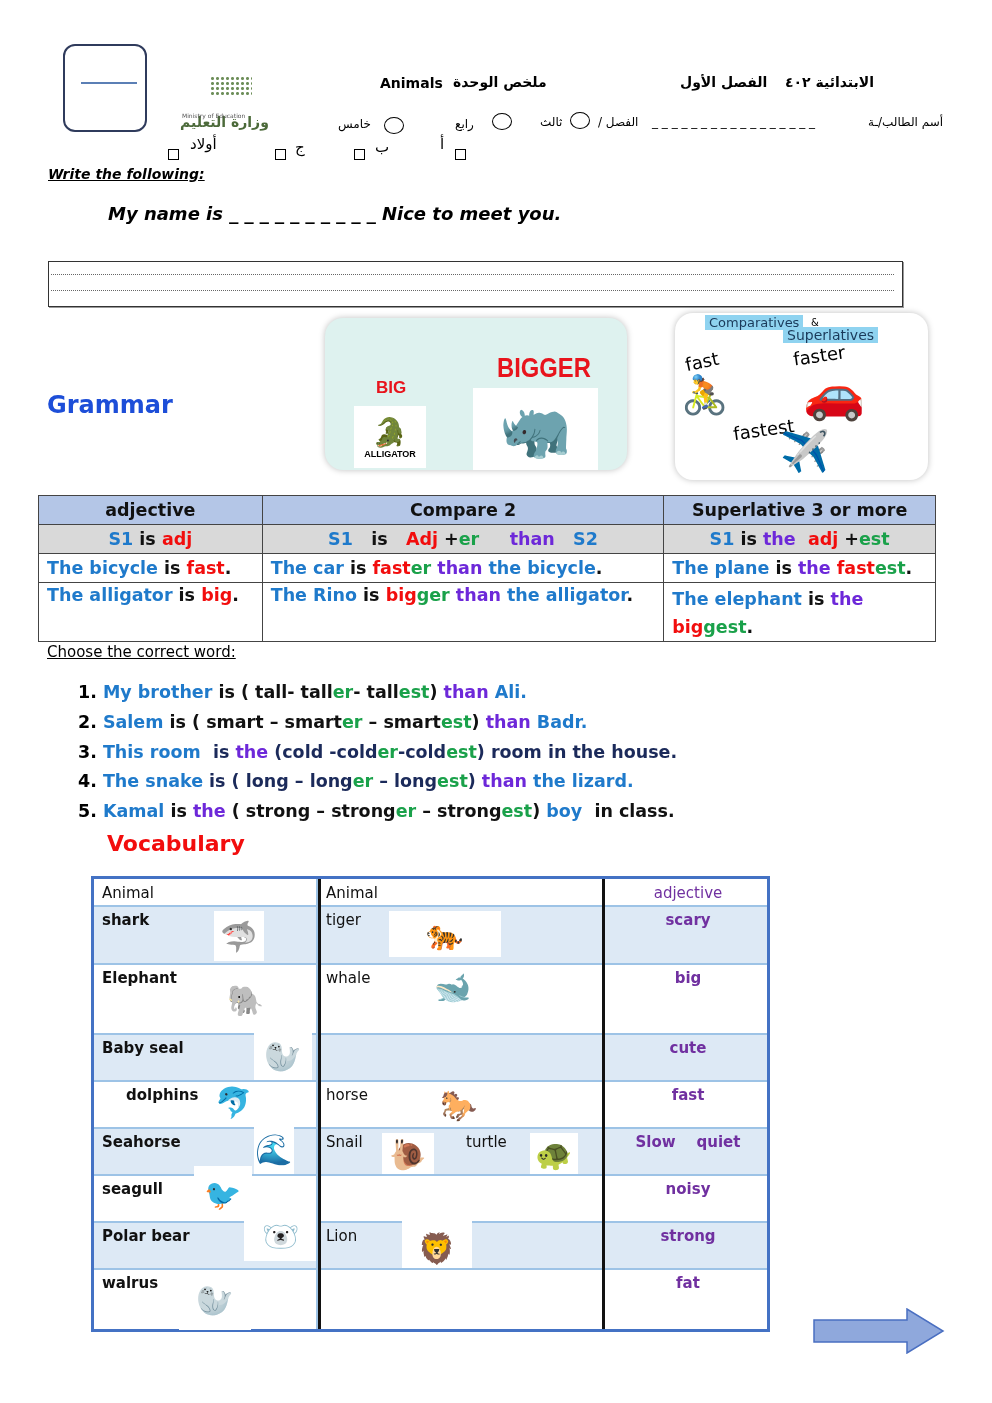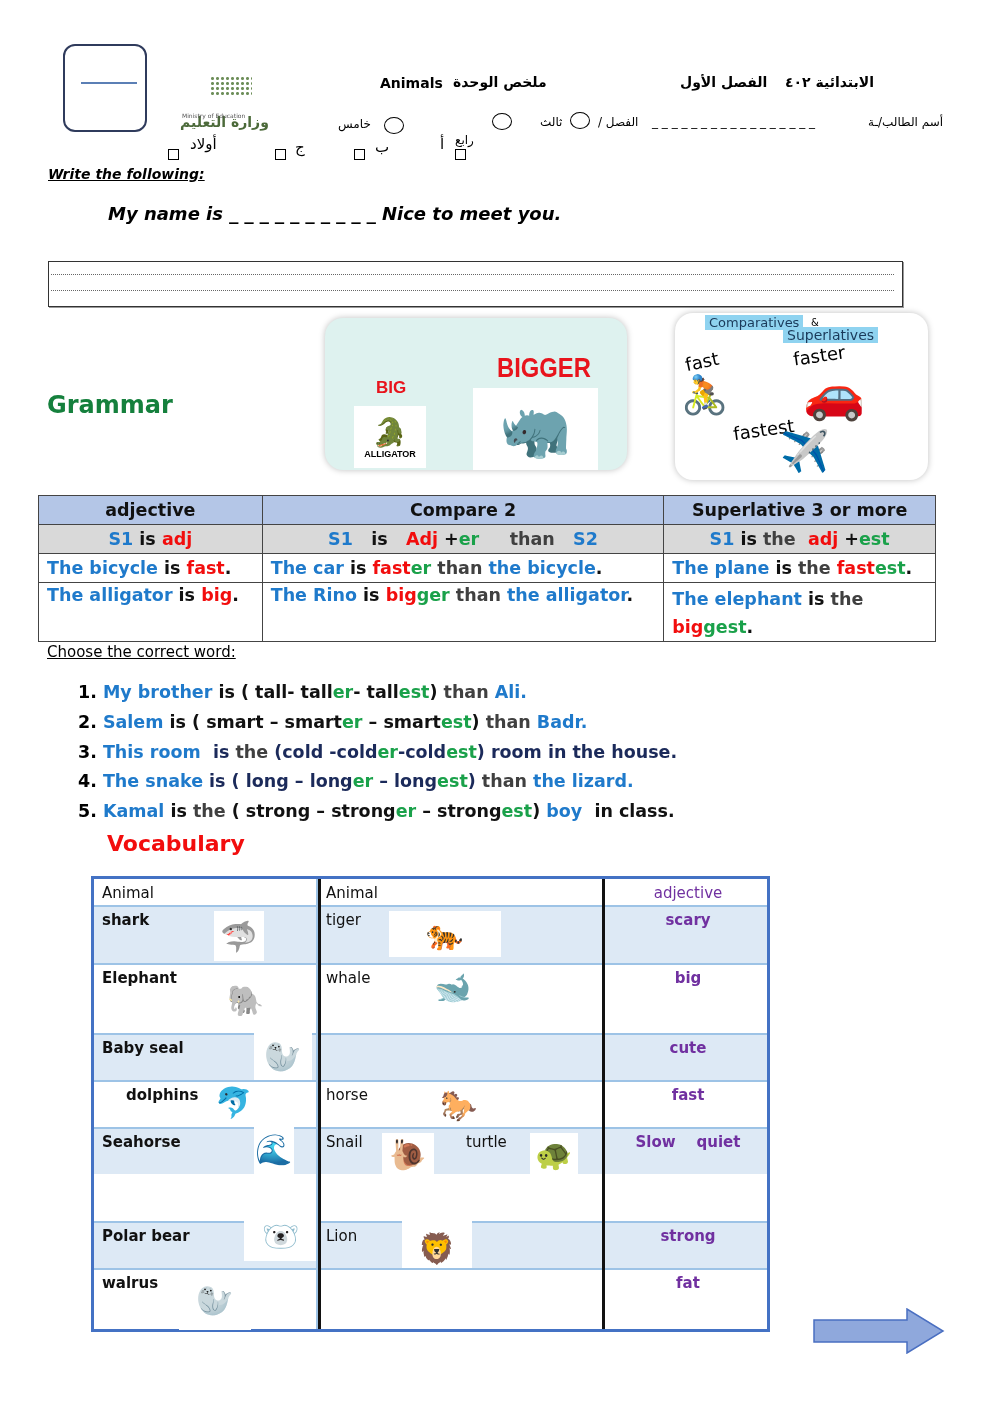--- a/index.html
+++ b/index.html
@@ -86,7 +86,7 @@
 <div class="abs" style="left:570px; top:110px;"><span class="circle"></span></div>
 <div class="abs sm rtl" style="left:540px; top:115px;">ثالث</div>
 <div class="abs" style="left:492px; top:111px;"><span class="circle"></span></div>
-<div class="abs sm rtl" style="left:455px; top:117px;margin-top:16px;">رابع</div>
+<div class="abs sm rtl" style="left:455px; top:117px;">رابع</div>
 <div class="abs" style="left:384px; top:115px;"><span class="circle"></span></div>
 <div class="abs sm rtl" style="left:338px; top:117px;">خامس</div>
 

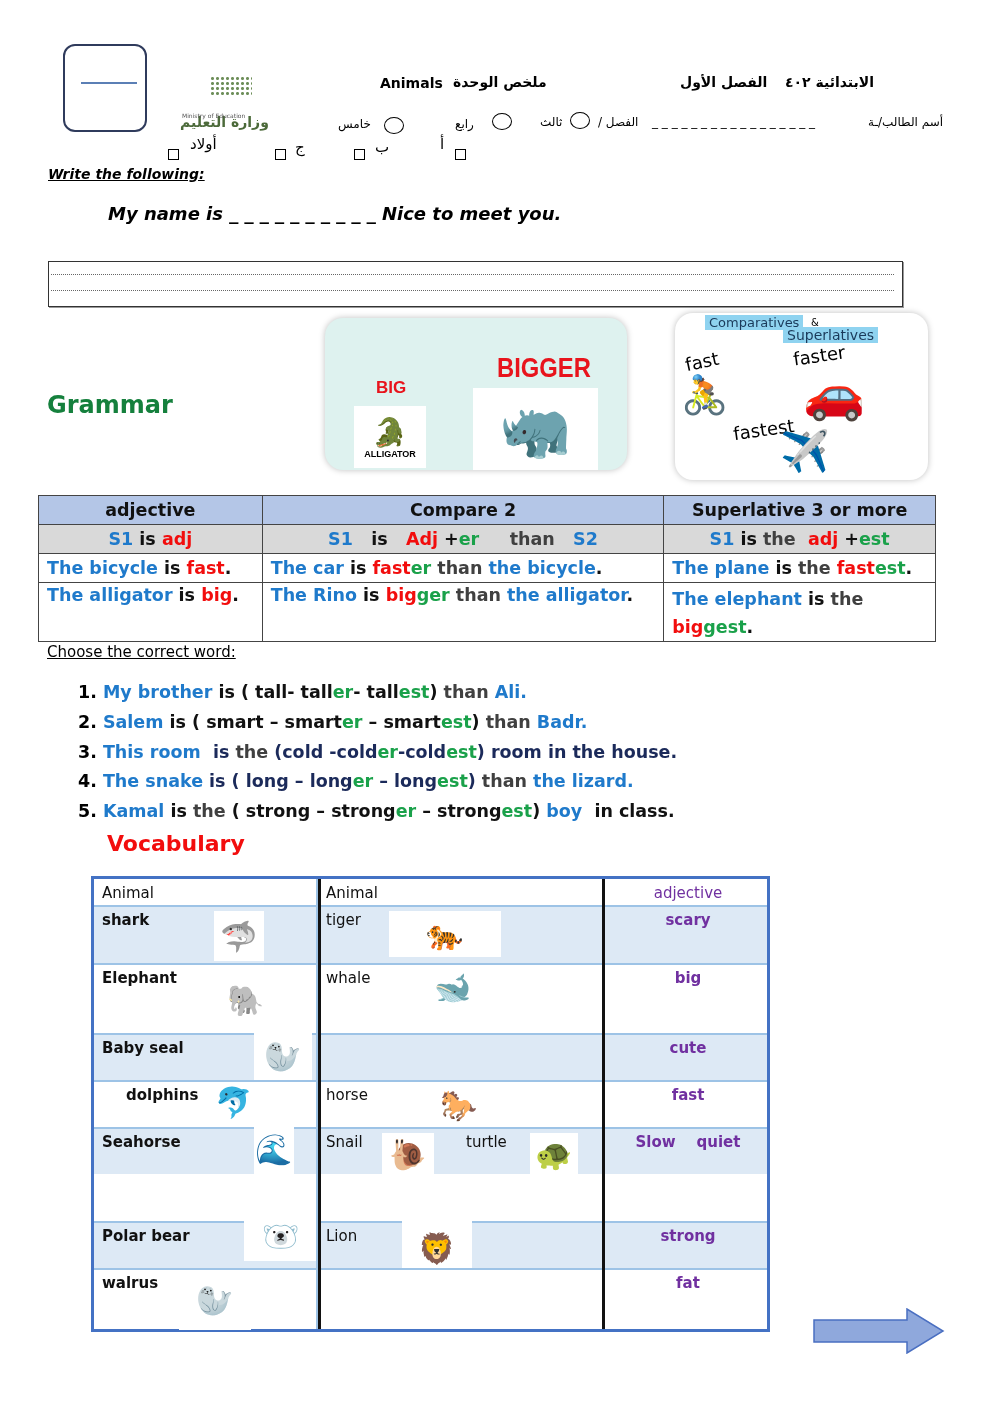--- a/index.html
+++ b/index.html
@@ -32,7 +32,7 @@
   .card2 { left: 675px; top: 313px; width: 253px; height: 167px; background: #fff; }
   .big-word { position: absolute; color: #e8141c; font-weight: bold; font-family: "Liberation Sans", sans-serif; }
 
-  .grammar-title { left: 47px; top: 391px; font-size: 24px; font-weight: bold; color: #15803d; }
+  .grammar-title { left: 47px; top: 391px; font-size: 24px; font-weight: bold; color: #1d4ed8; }
 
   
   table.gram { position: absolute; left: 38px; top: 495px; width: 898px; border-collapse: collapse; font-size: 17.5px; font-weight: bold; }

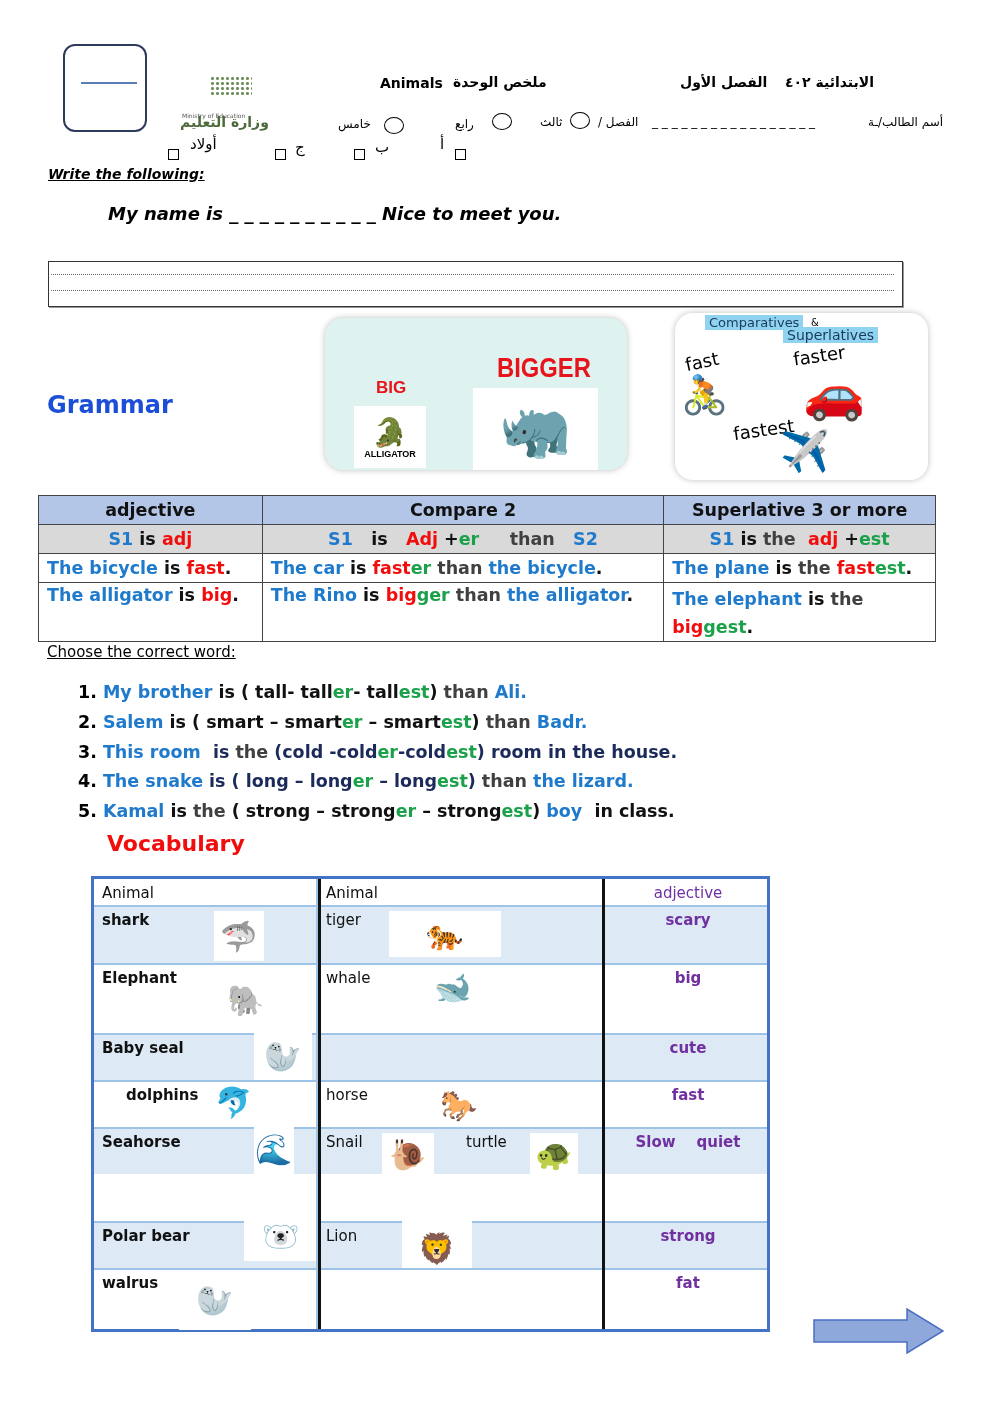--- a/index.html
+++ b/index.html
@@ -42,7 +42,7 @@
   .c-blue { color: #1f7acb; }
   .c-red { color: #f20d0d; }
   .c-green { color: #1aa14a; }
-  .c-mag { color: #404040; }
+  .c-mag { color: #6d28d9; }
   .c-blk { color: #111; }
   .c-navy { color: #1b2a5a; }
 

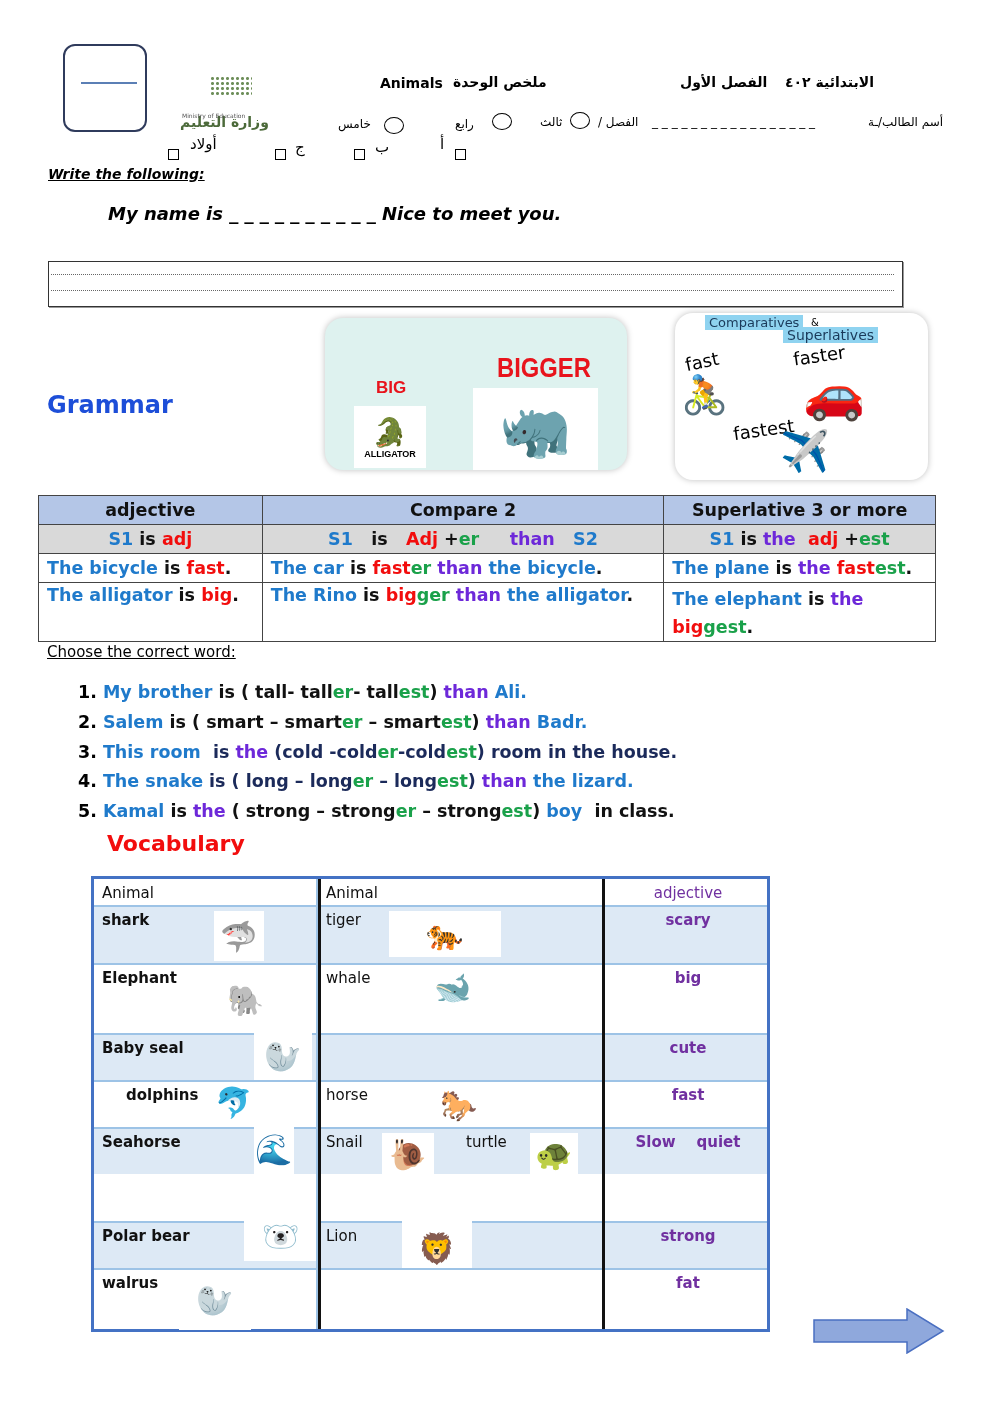--- a/index.html
+++ b/index.html
@@ -219,6 +219,11 @@
       <div class="pic" style="left: 436px; top: 4px; width: 48px; height: 42px;">🐢</div>
       <div class="vadj" style="top: 4px; white-space: pre;">Slow    quiet</div>
     </div>
+    <div class="vrow" style="top: 295px; height: 47px;">
+      <div class="vcell-text" style="left: 8px; top: 4px;">seagull</div>
+      <div class="pic" style="left: 100px; top: -10px; width: 58px; height: 56px;">🐦</div>
+      <div class="vadj" style="top: 4px; white-space: pre;">noisy</div>
+    </div>
     <div class="vrow shade" style="top: 342px; height: 47px;">
       <div class="vcell-text" style="left: 8px; top: 4px;">Polar bear</div>
       <div class="pic" style="left: 150px; top: -12px; width: 75px; height: 50px;">🐻‍❄️</div>

